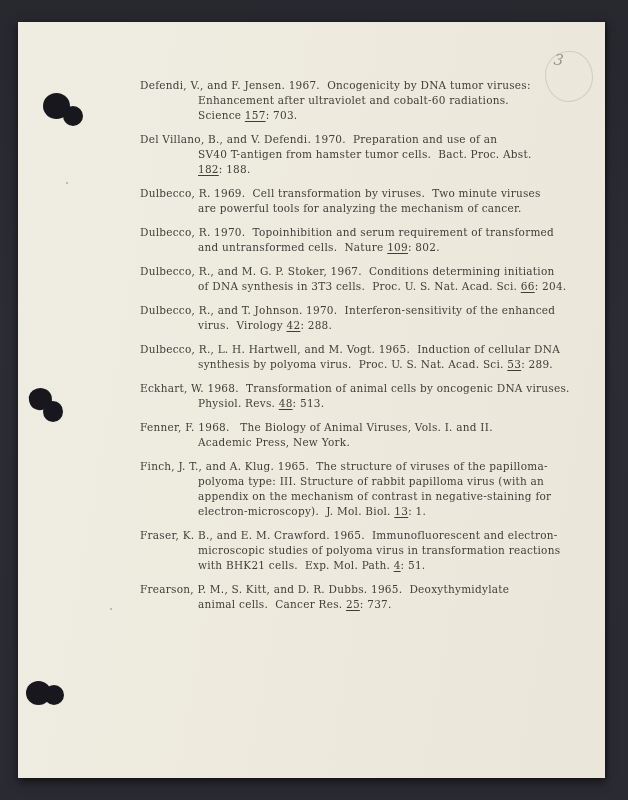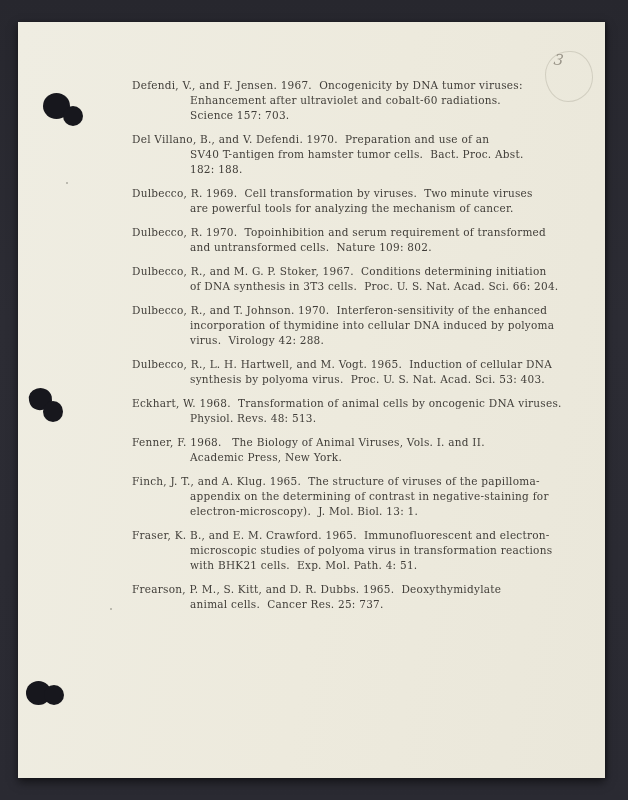--- a/index.html
+++ b/index.html
@@ -29,7 +29,7 @@
     font-size: 10.5px;
     letter-spacing: 0.25px;
   }
-  .ref { margin: 0 0 9px 5px; }
+  .ref { margin: 0 0 9px 13px; }
   .line { white-space: pre; line-height: 15px; }
   .line.cont { padding-left: 58px; }
   .vol { text-underline-offset: 2px; }

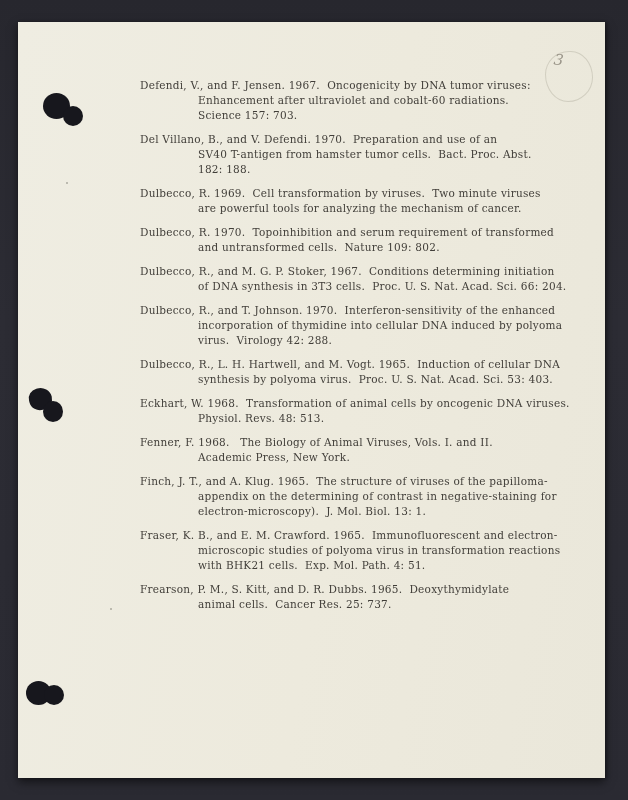--- a/index.html
+++ b/index.html
@@ -32,7 +32,7 @@
   .ref { margin: 0 0 9px 13px; }
   .line { white-space: pre; line-height: 15px; }
   .line.cont { padding-left: 58px; }
-  .vol { text-underline-offset: 2px; }
+  .vol { text-decoration: underline; text-underline-offset: 2px; }
   .dot {
     position: absolute;
     background: #17171d;

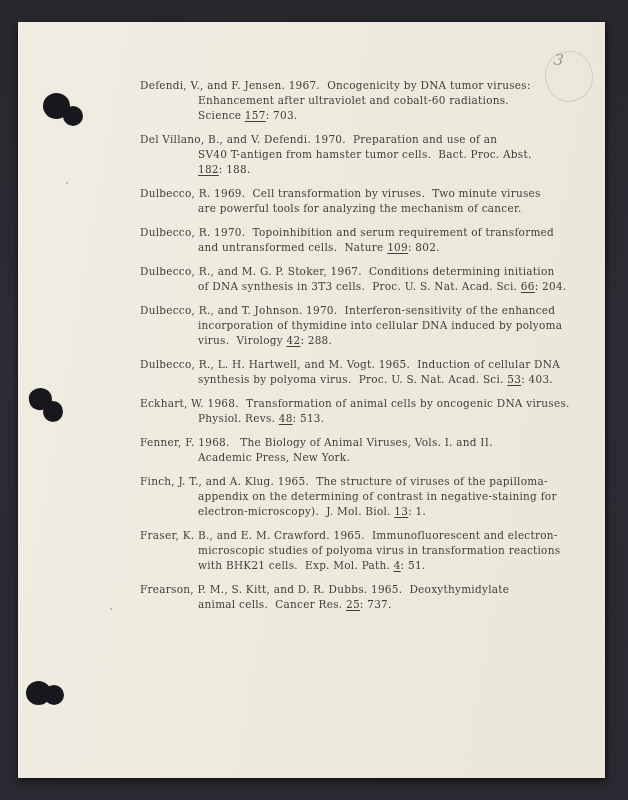--- a/index.html
+++ b/index.html
@@ -92,7 +92,6 @@
       </div>
       <div class="ref">
         <div class="line"><span>Dulbecco, R., and T. Johnson. 1970.  Interferon-sensitivity of the enhanced</span></div>
-        <div class="line cont"><span>incorporation of thymidine into cellular DNA induced by polyoma</span></div>
         <div class="line cont"><span>virus.  Virology </span><span class="vol">42</span><span>: 288.</span></div>
       </div>
       <div class="ref">

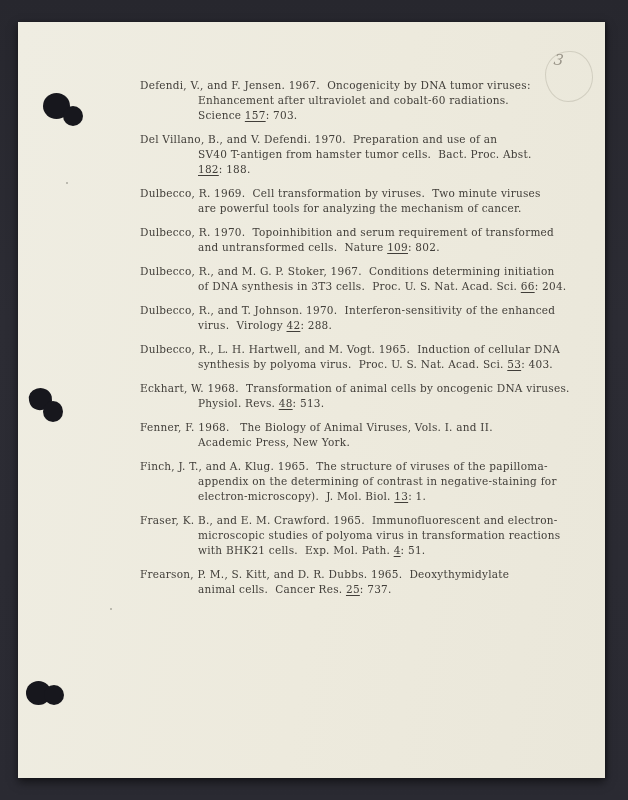--- a/index.html
+++ b/index.html
@@ -96,7 +96,7 @@
       </div>
       <div class="ref">
         <div class="line"><span>Dulbecco, R., L. H. Hartwell, and M. Vogt. 1965.  Induction of cellular DNA</span></div>
-        <div class="line cont"><span>synthesis by polyoma virus.  Proc. U. S. Nat. Acad. Sci. </span><span class="vol">53</span><span>: 403.</span></div>
+        <div class="line cont"><span>synthesis by polyoma virus.  Proc. U. S. Nat. Acad. Sci. </span><span class="vol">53</span><span>: 289.</span></div>
       </div>
       <div class="ref">
         <div class="line"><span>Eckhart, W. 1968.  Transformation of animal cells by oncogenic DNA viruses.</span></div>

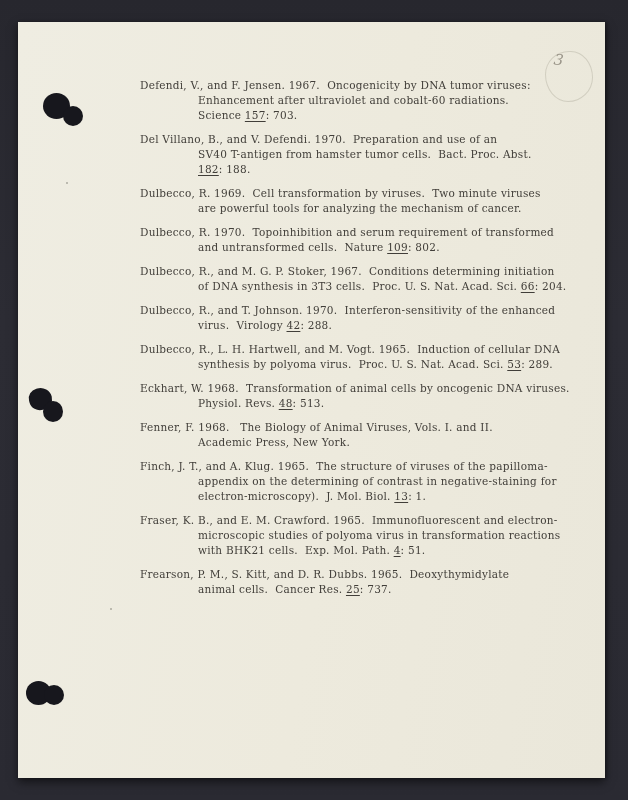--- a/index.html
+++ b/index.html
@@ -108,6 +108,7 @@
       </div>
       <div class="ref">
         <div class="line"><span>Finch, J. T., and A. Klug. 1965.  The structure of viruses of the papilloma-</span></div>
+        <div class="line cont"><span>polyoma type: III. Structure of rabbit papilloma virus (with an</span></div>
         <div class="line cont"><span>appendix on the determining of contrast in negative-staining for</span></div>
         <div class="line cont"><span>electron-microscopy).  J. Mol. Biol. </span><span class="vol">13</span><span>: 1.</span></div>
       </div>

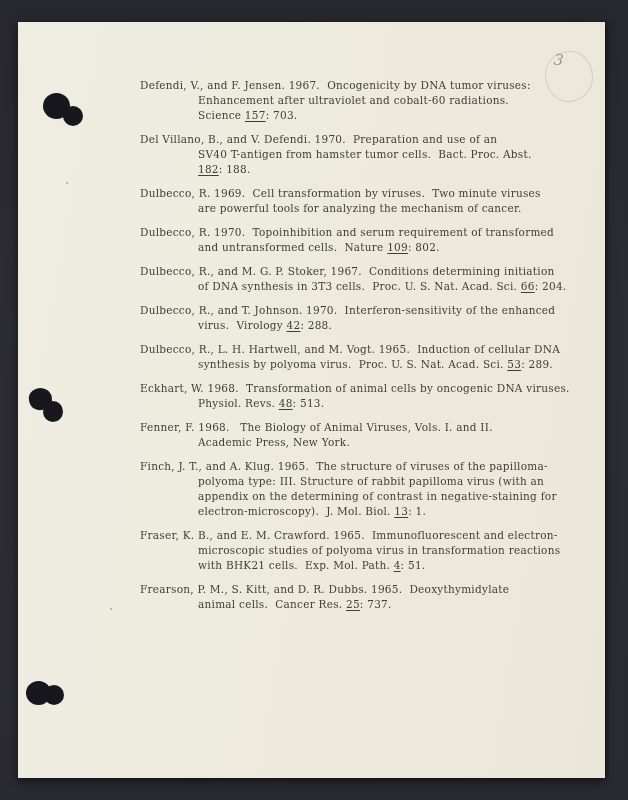--- a/index.html
+++ b/index.html
@@ -109,7 +109,7 @@
       <div class="ref">
         <div class="line"><span>Finch, J. T., and A. Klug. 1965.  The structure of viruses of the papilloma-</span></div>
         <div class="line cont"><span>polyoma type: III. Structure of rabbit papilloma virus (with an</span></div>
-        <div class="line cont"><span>appendix on the determining of contrast in negative-staining for</span></div>
+        <div class="line cont"><span>appendix on the mechanism of contrast in negative-staining for</span></div>
         <div class="line cont"><span>electron-microscopy).  J. Mol. Biol. </span><span class="vol">13</span><span>: 1.</span></div>
       </div>
       <div class="ref">

